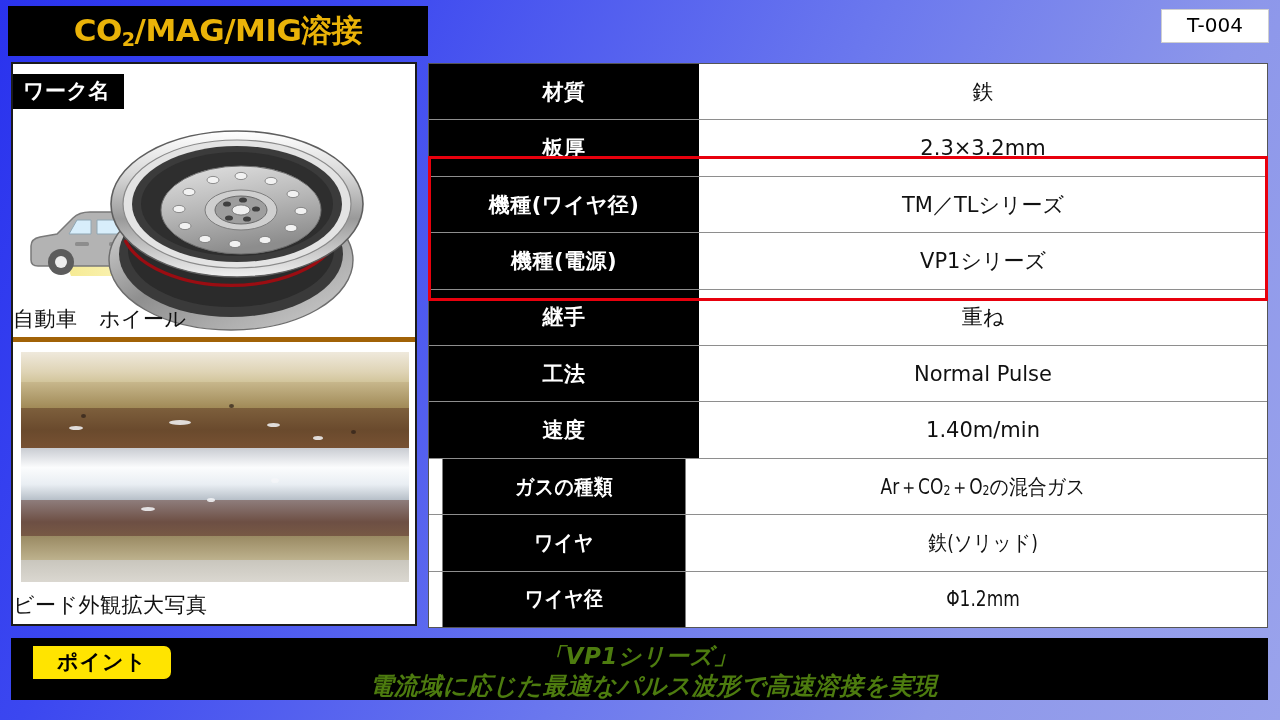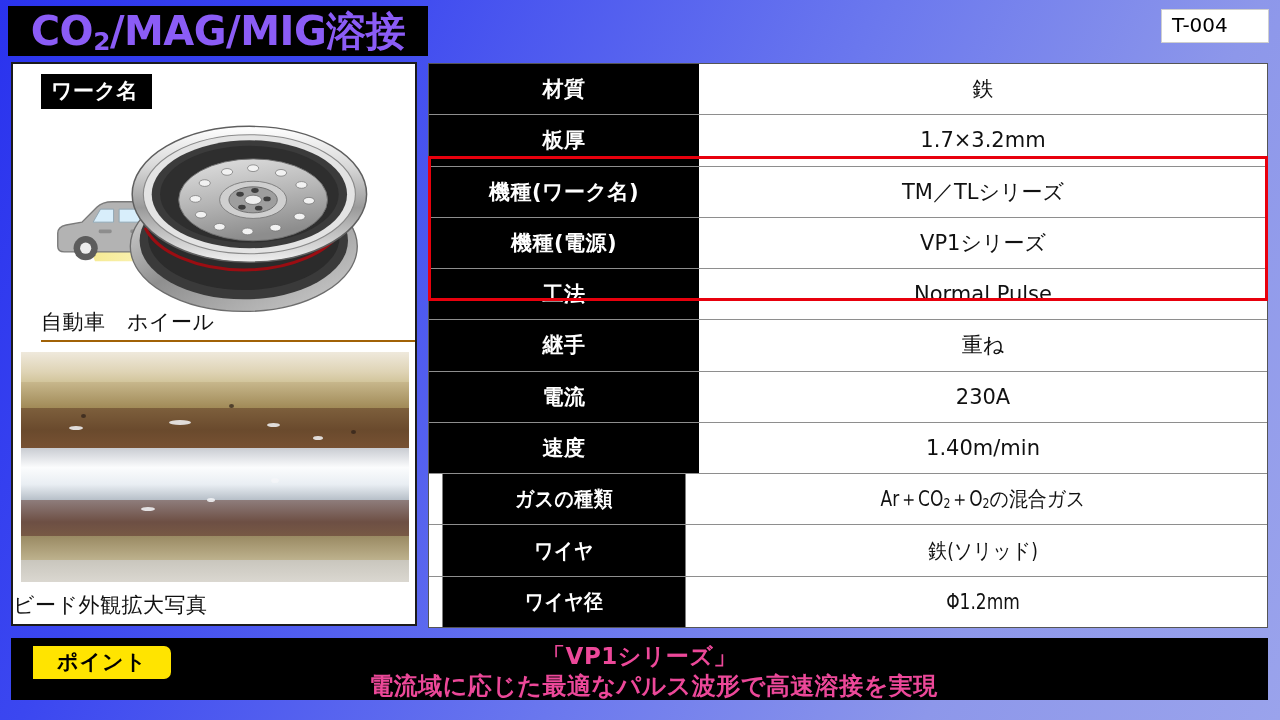--- a/index.html
+++ b/index.html
@@ -29,8 +29,8 @@
     justify-content: center;
   }
   .title-plate .title-text {
-    color: #8b5cf6;
-    font-size: 40px;
+    color: #eab308;
+    font-size: 31px;
     font-weight: bold;
     letter-spacing: -0.5px;
     white-space: nowrap;

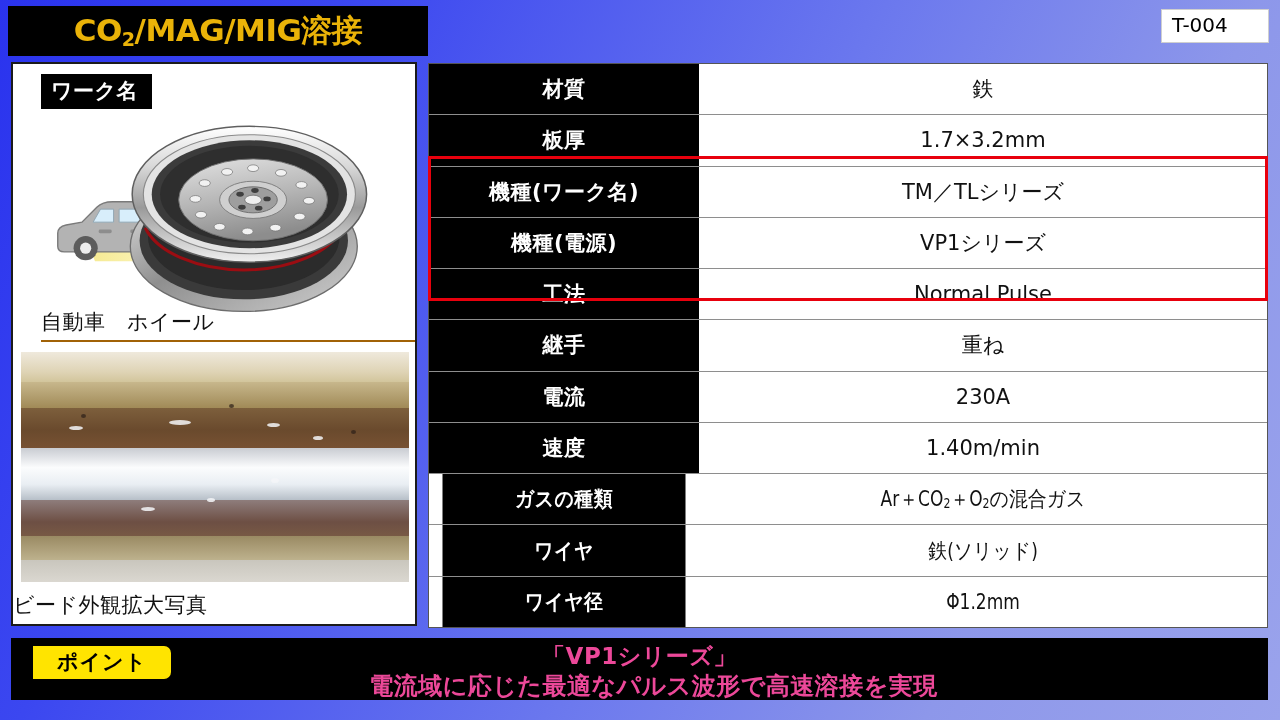--- a/index.html
+++ b/index.html
@@ -50,6 +50,7 @@
     border: 1px solid #cfcfcf;
     color: #000000;
     font-size: 20px;
+    text-align: center;
     line-height: 1.25;
   }
 

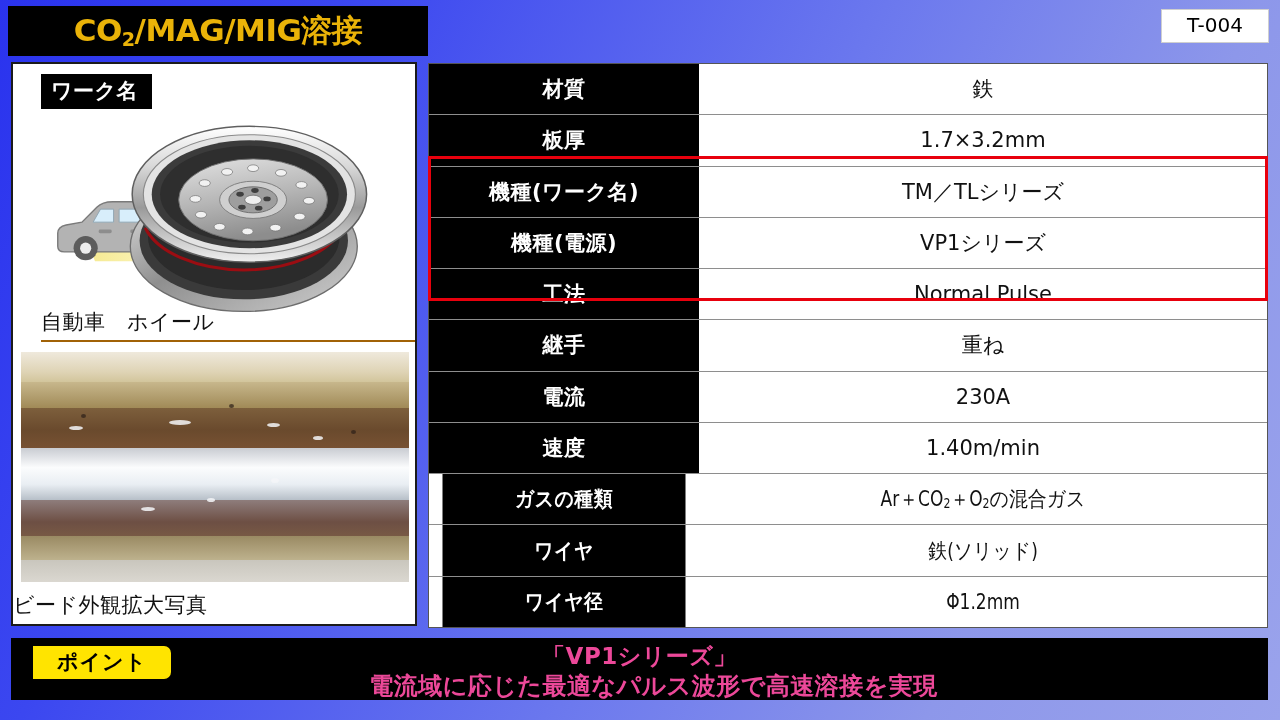--- a/index.html
+++ b/index.html
@@ -66,10 +66,9 @@
   .work-card {
     position: relative;
     height: 278px;
-    border-bottom: 2px solid #a16207;
+    border-bottom: 5px solid #a16207;
     box-sizing: border-box;
     overflow: hidden;
-    margin-left: 28px;
   }
   .tag-black {
     position: absolute;

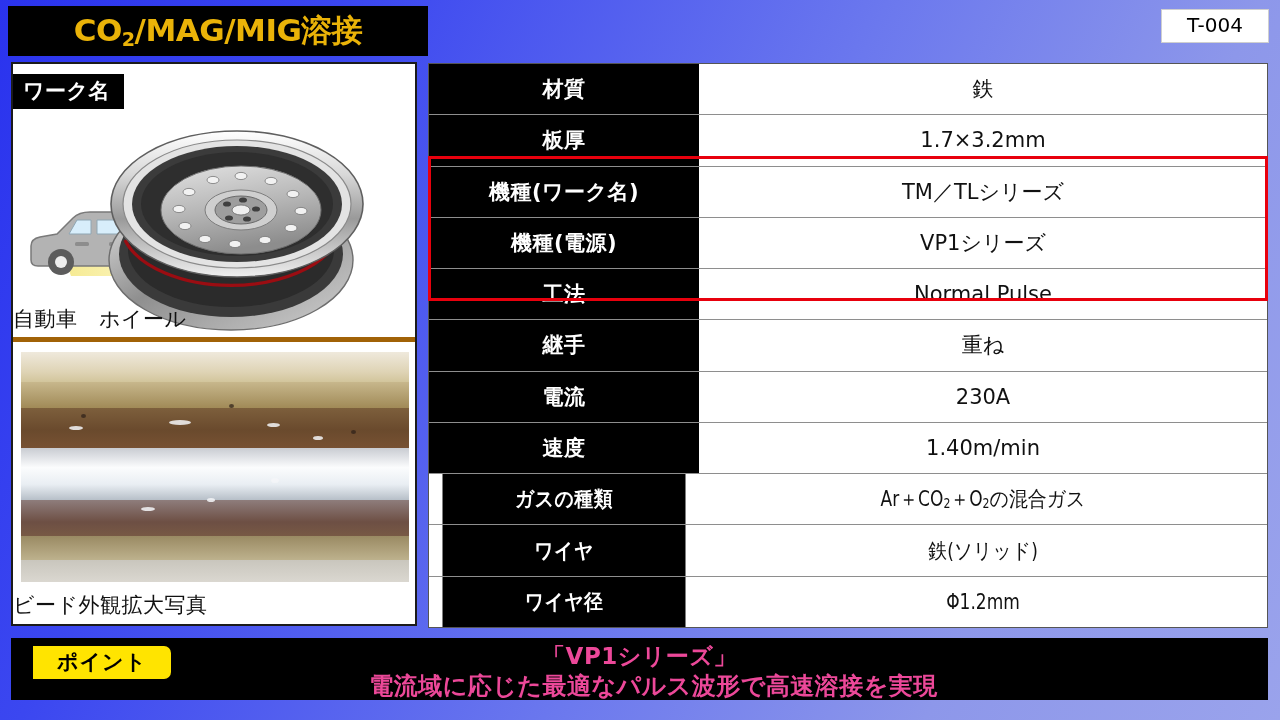--- a/index.html
+++ b/index.html
@@ -349,7 +349,7 @@
       </div>
       <div class="spec-row">
         <div class="spec-key">板厚</div>
-        <div class="spec-val">1.7×3.2mm</div>
+        <div class="spec-val">2.3×3.2mm</div>
       </div>
       <div class="spec-row">
         <div class="spec-key">機種(ワーク名)</div>

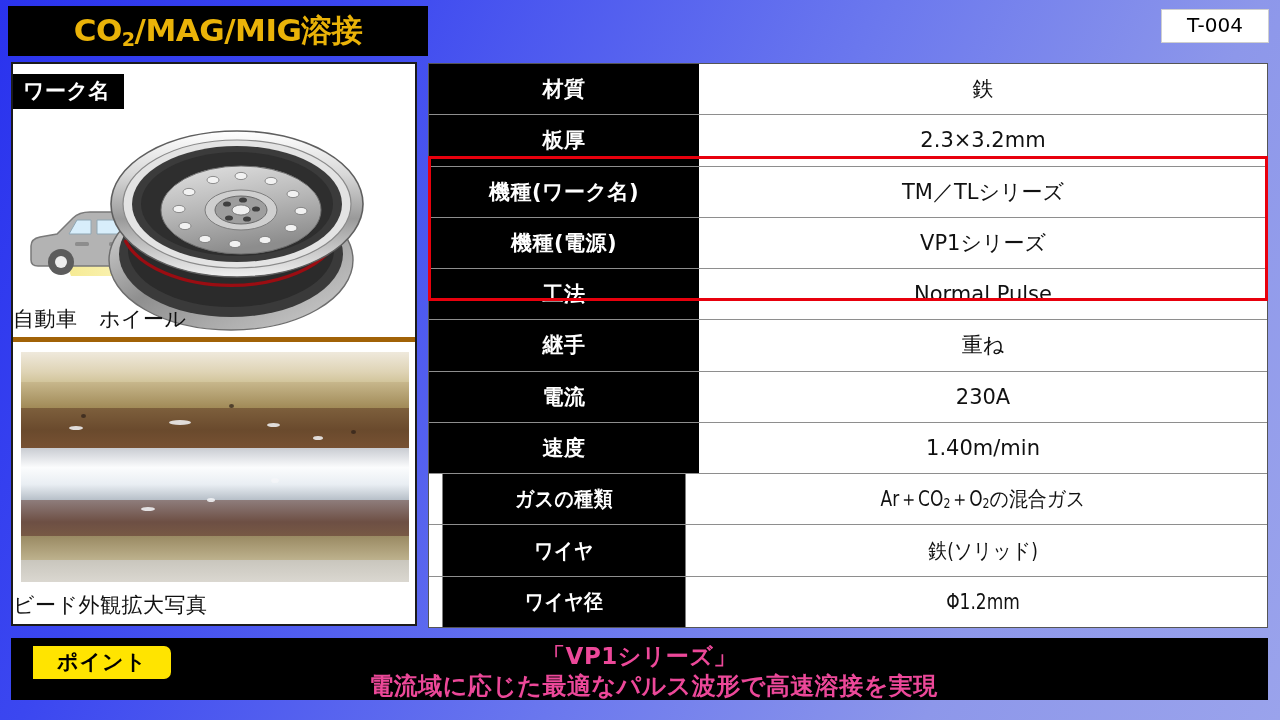--- a/index.html
+++ b/index.html
@@ -352,7 +352,7 @@
         <div class="spec-val">2.3×3.2mm</div>
       </div>
       <div class="spec-row">
-        <div class="spec-key">機種(ワーク名)</div>
+        <div class="spec-key">機種(ワイヤ径)</div>
         <div class="spec-val">TM／TLシリーズ</div>
       </div>
       <div class="spec-row">

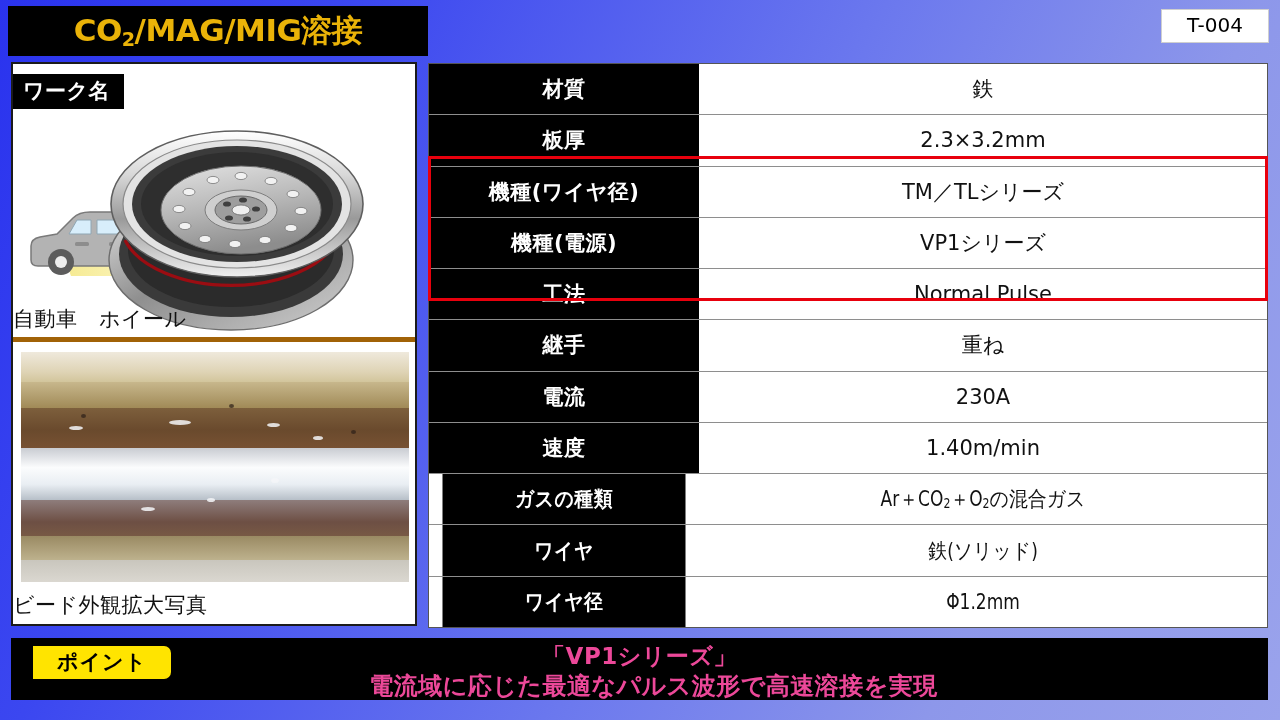--- a/index.html
+++ b/index.html
@@ -360,12 +360,12 @@
         <div class="spec-val">VP1シリーズ</div>
       </div>
       <div class="spec-row">
+        <div class="spec-key">継手</div>
+        <div class="spec-val">重ね</div>
+      </div>
+      <div class="spec-row">
         <div class="spec-key">工法</div>
         <div class="spec-val">Normal  Pulse</div>
-      </div>
-      <div class="spec-row">
-        <div class="spec-key">継手</div>
-        <div class="spec-val">重ね</div>
       </div>
       <div class="spec-row">
         <div class="spec-key">電流</div>

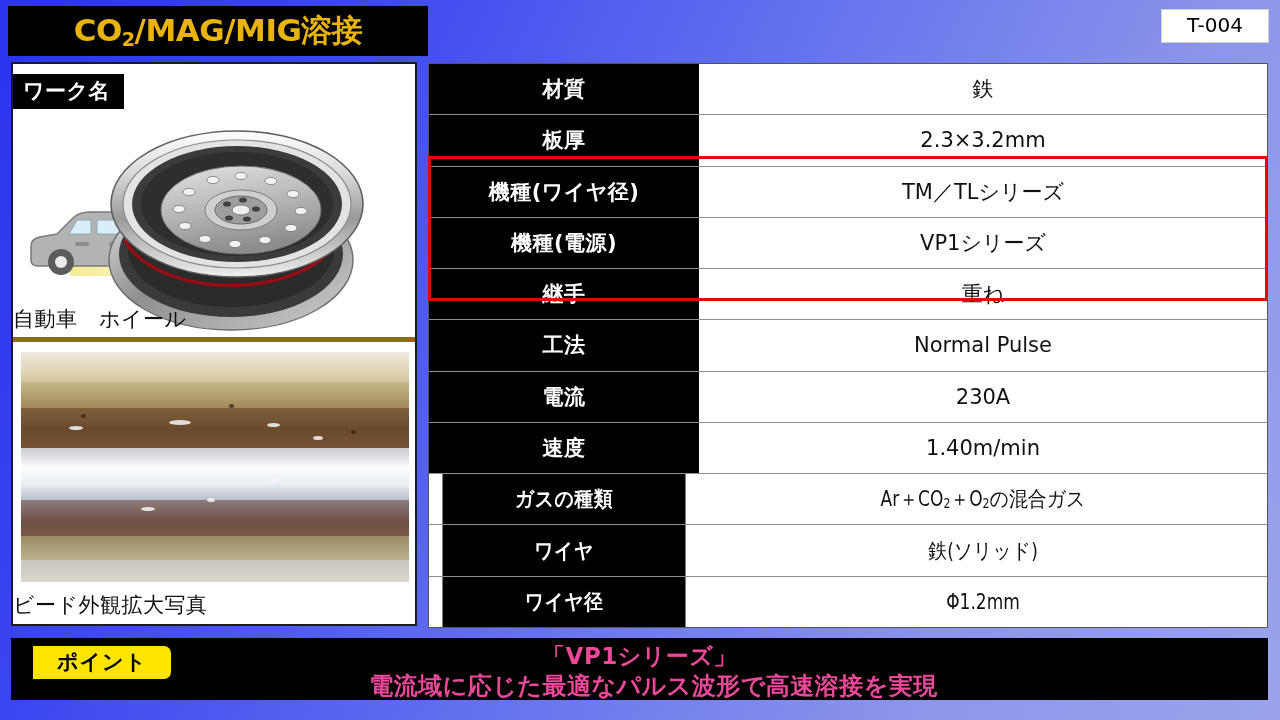--- a/index.html
+++ b/index.html
@@ -368,10 +368,6 @@
         <div class="spec-val">Normal  Pulse</div>
       </div>
       <div class="spec-row">
-        <div class="spec-key">電流</div>
-        <div class="spec-val">230A</div>
-      </div>
-      <div class="spec-row">
         <div class="spec-key">速度</div>
         <div class="spec-val">1.40m/min</div>
       </div>

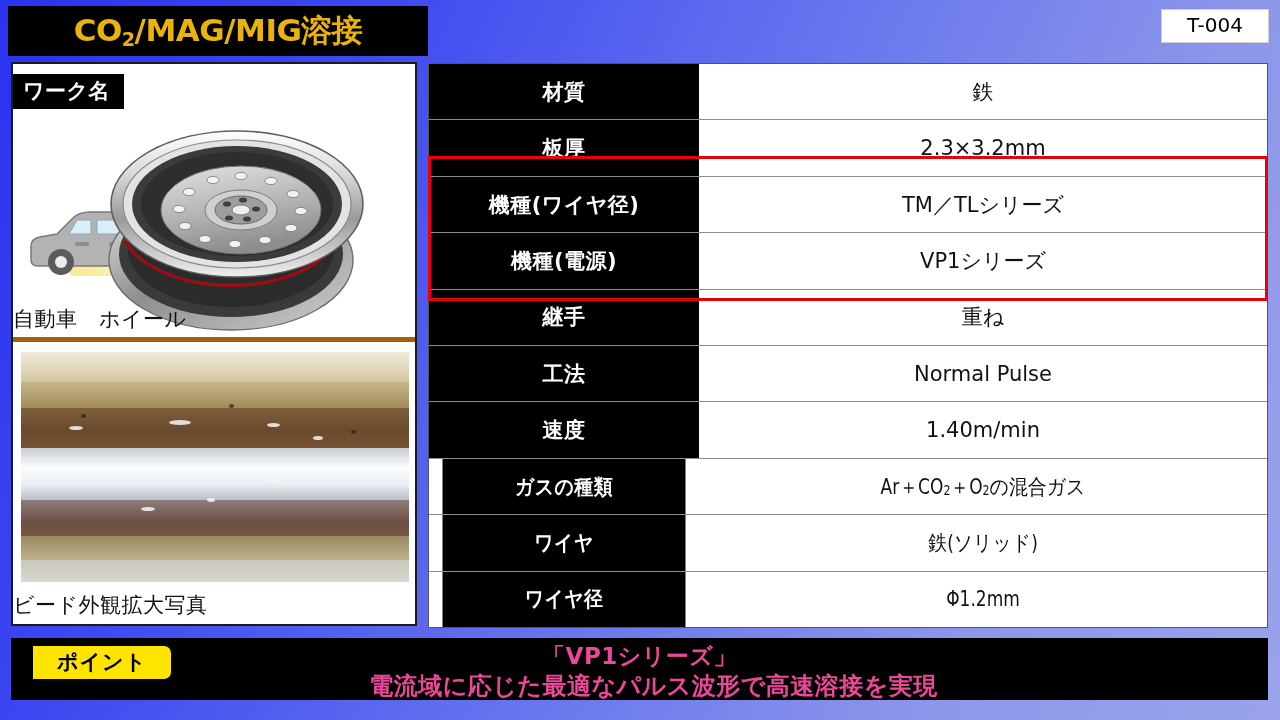--- a/index.html
+++ b/index.html
@@ -212,8 +212,9 @@
     position: absolute;
     left: 0; right: 0; top: 4px;
     text-align: center;
-    color: #ec4899;
+    color: #4d7c0f;
     font-weight: bold;
+    font-style: italic;
   }
   .point-line1 { font-size: 23px; line-height: 1.25; letter-spacing: 0.5px; }
   .point-line2 { font-size: 24px; line-height: 1.3; letter-spacing: 0.5px; padding-left: 28px; }

